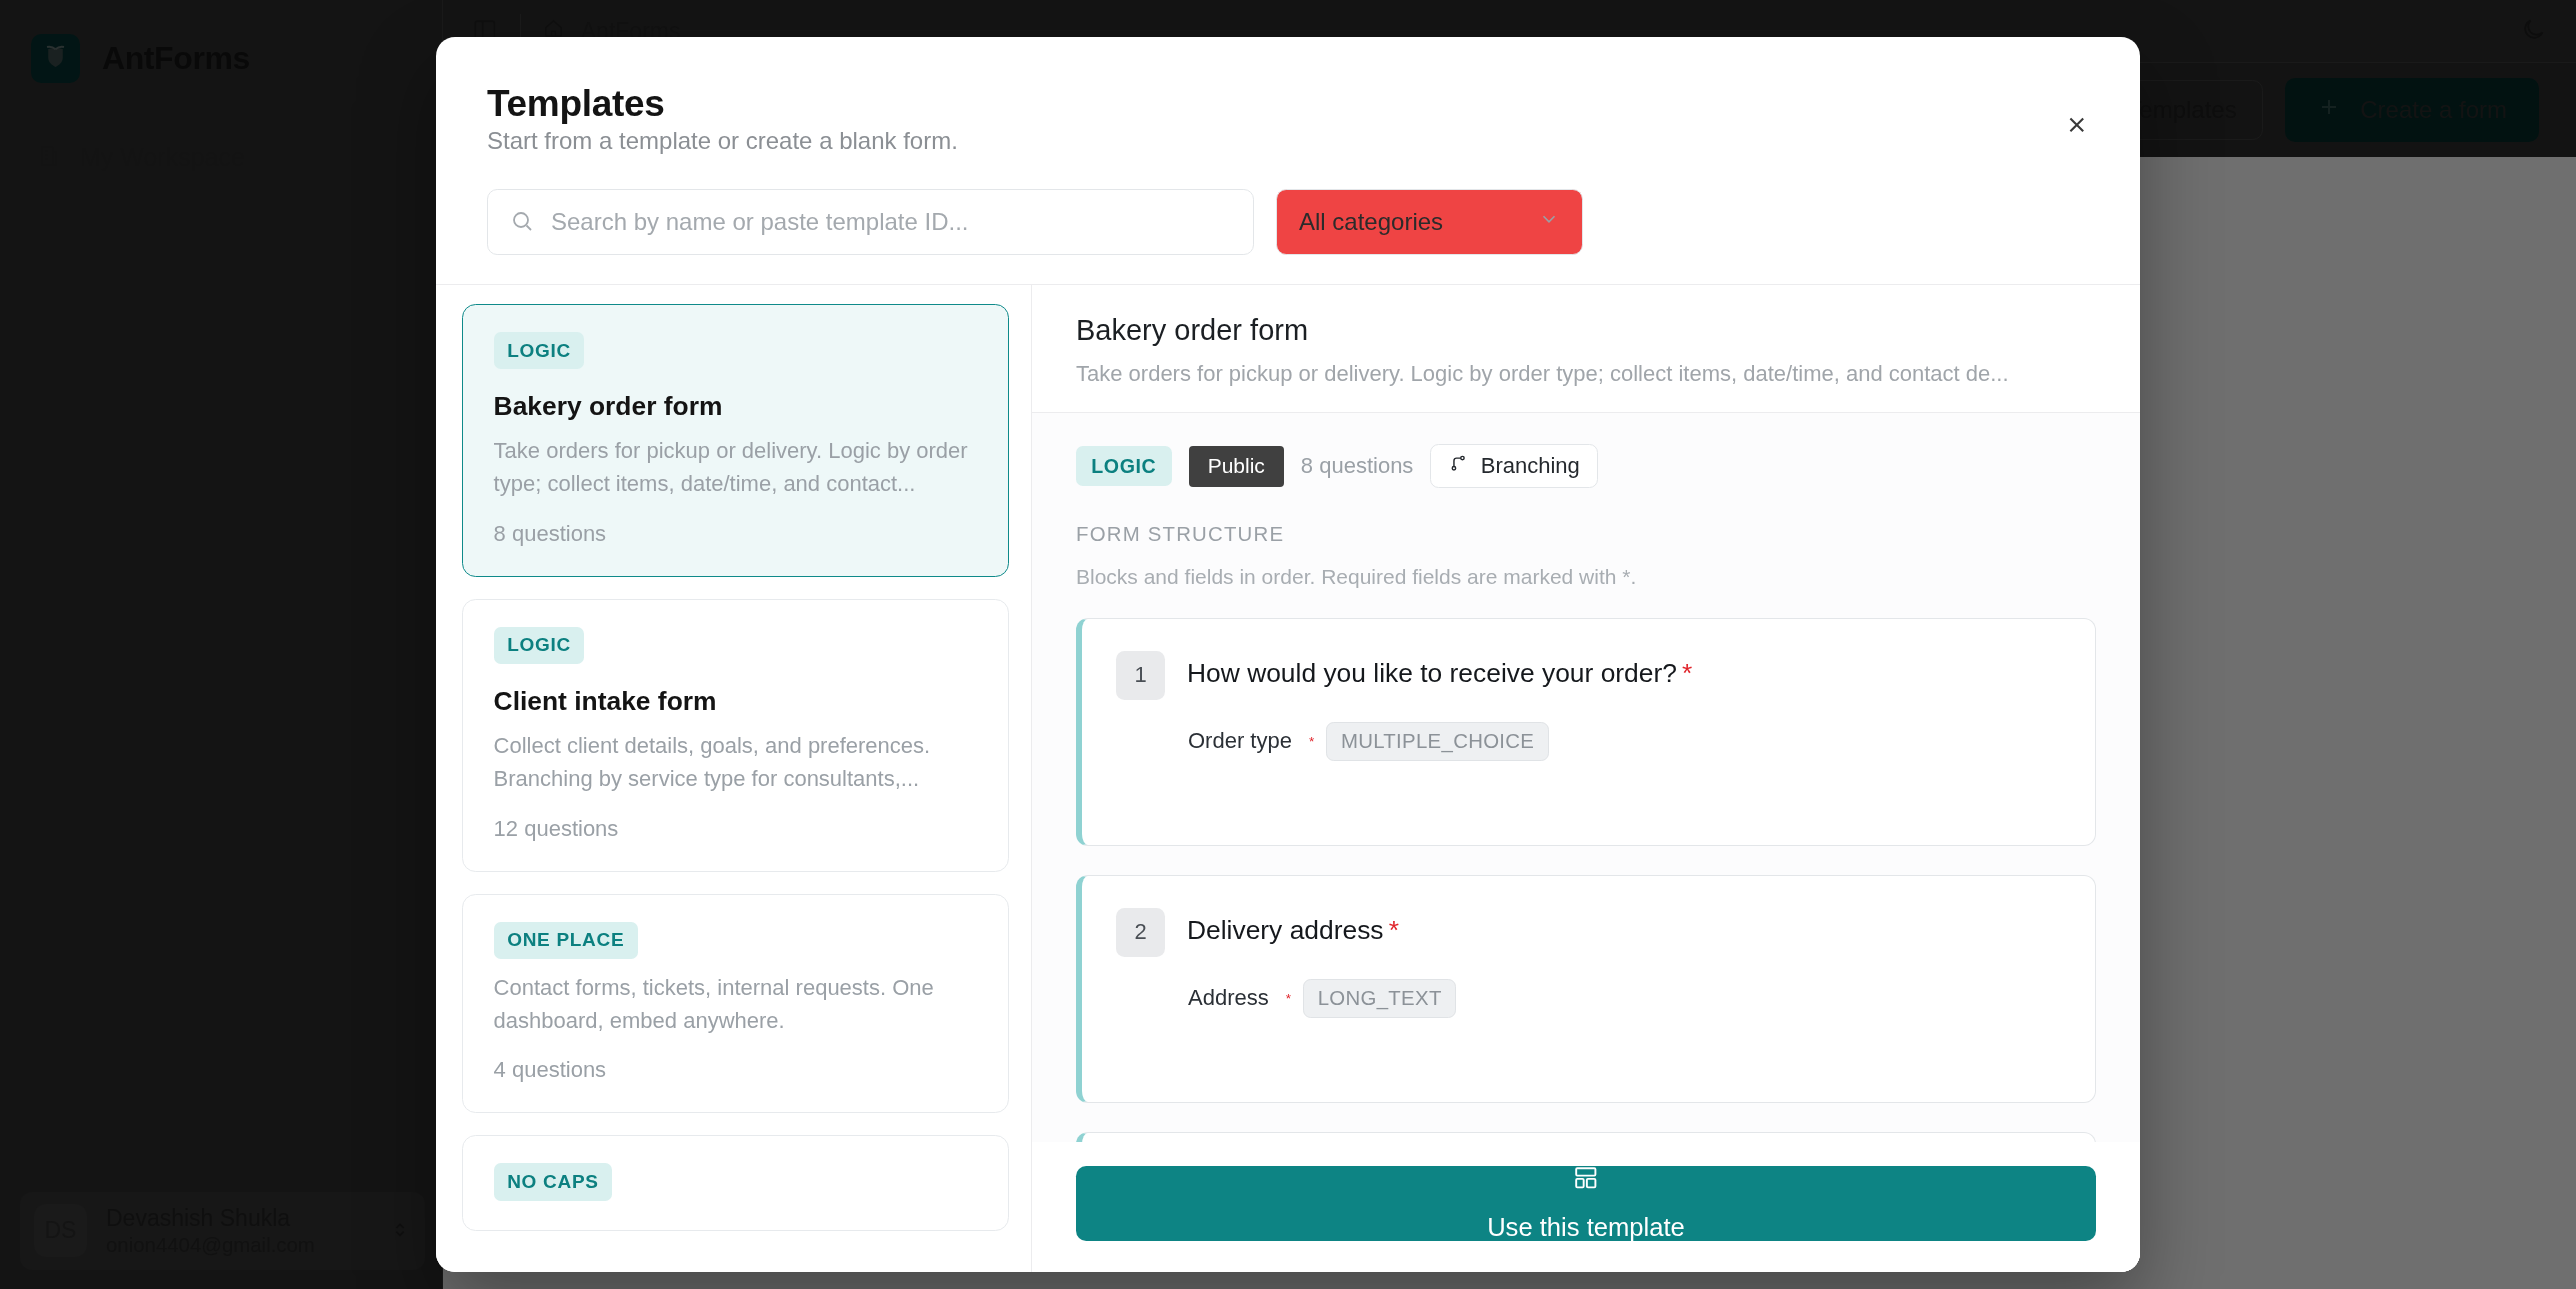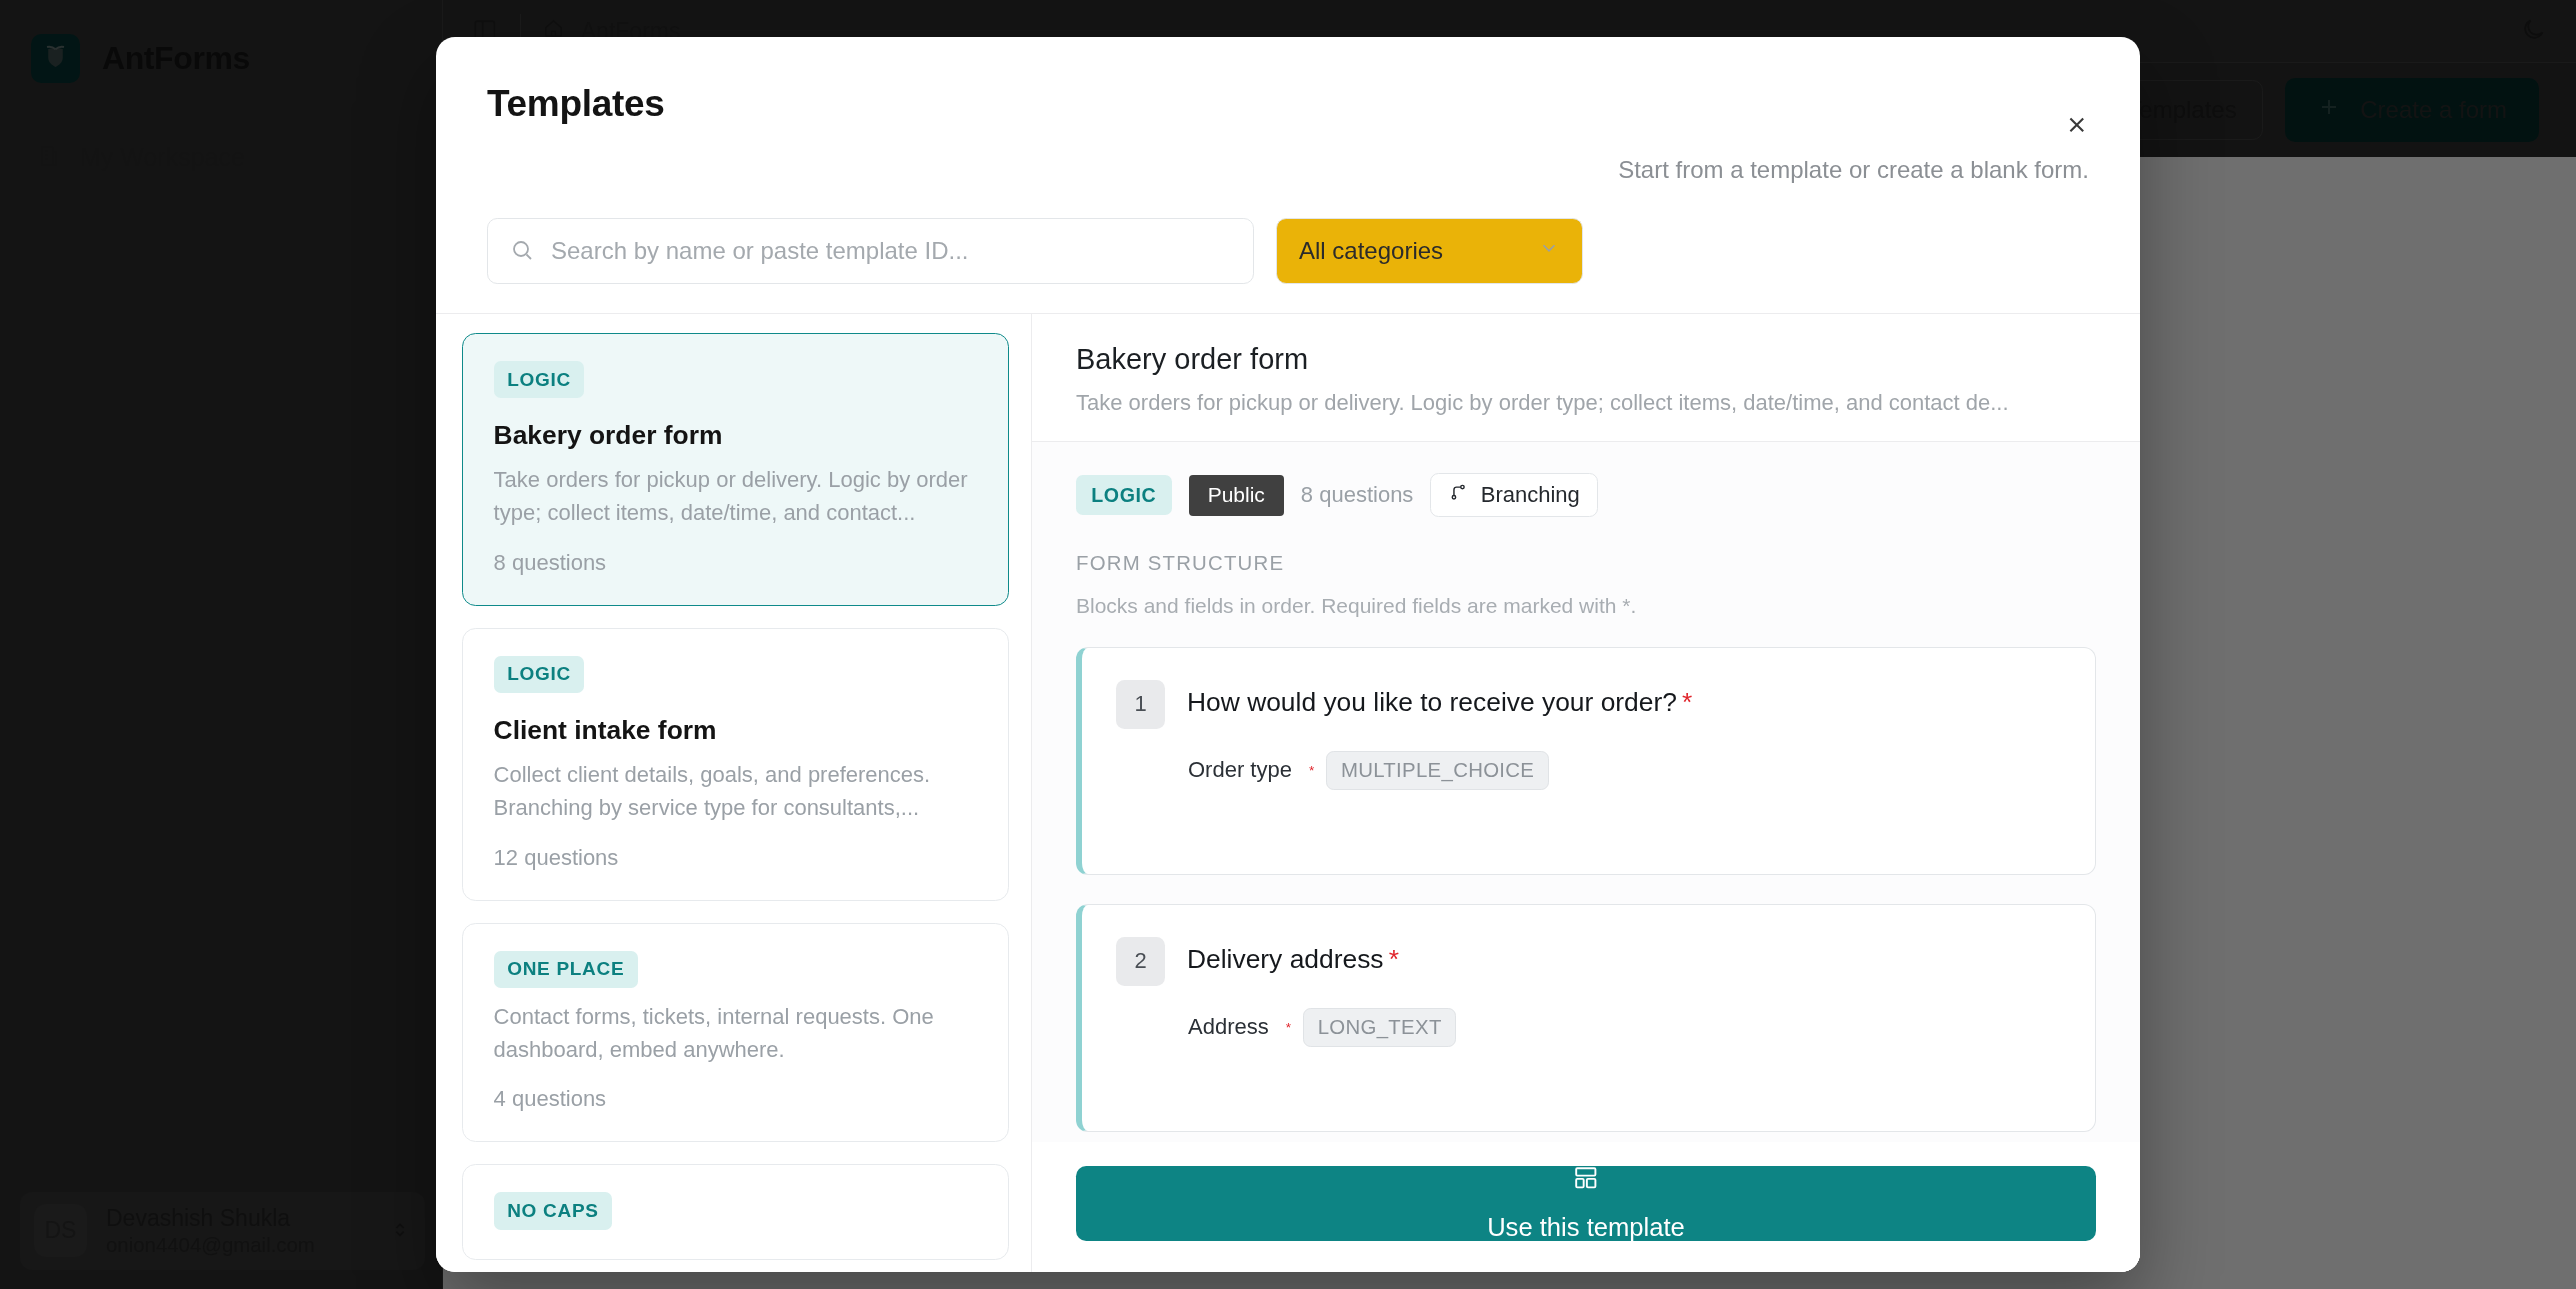--- a/index.html
+++ b/index.html
@@ -81,7 +81,7 @@
 
   .modal-head { padding: 46px 51px 0 51px; position: relative; }
   .modal-title { font-size: 37px; font-weight: 600; color: #141414; letter-spacing: -0.3px; }
-  .modal-sub { font-size: 24px; color: #8b8f94; margin-top: 31px; text-align: right; }
+  .modal-sub { font-size: 24px; color: #8b8f94; margin-top: 2px; }
   .close-btn {
     position: absolute; right: 44px; top: 68px; width: 39px; height: 39px;
     display: flex; align-items: center; justify-content: center;

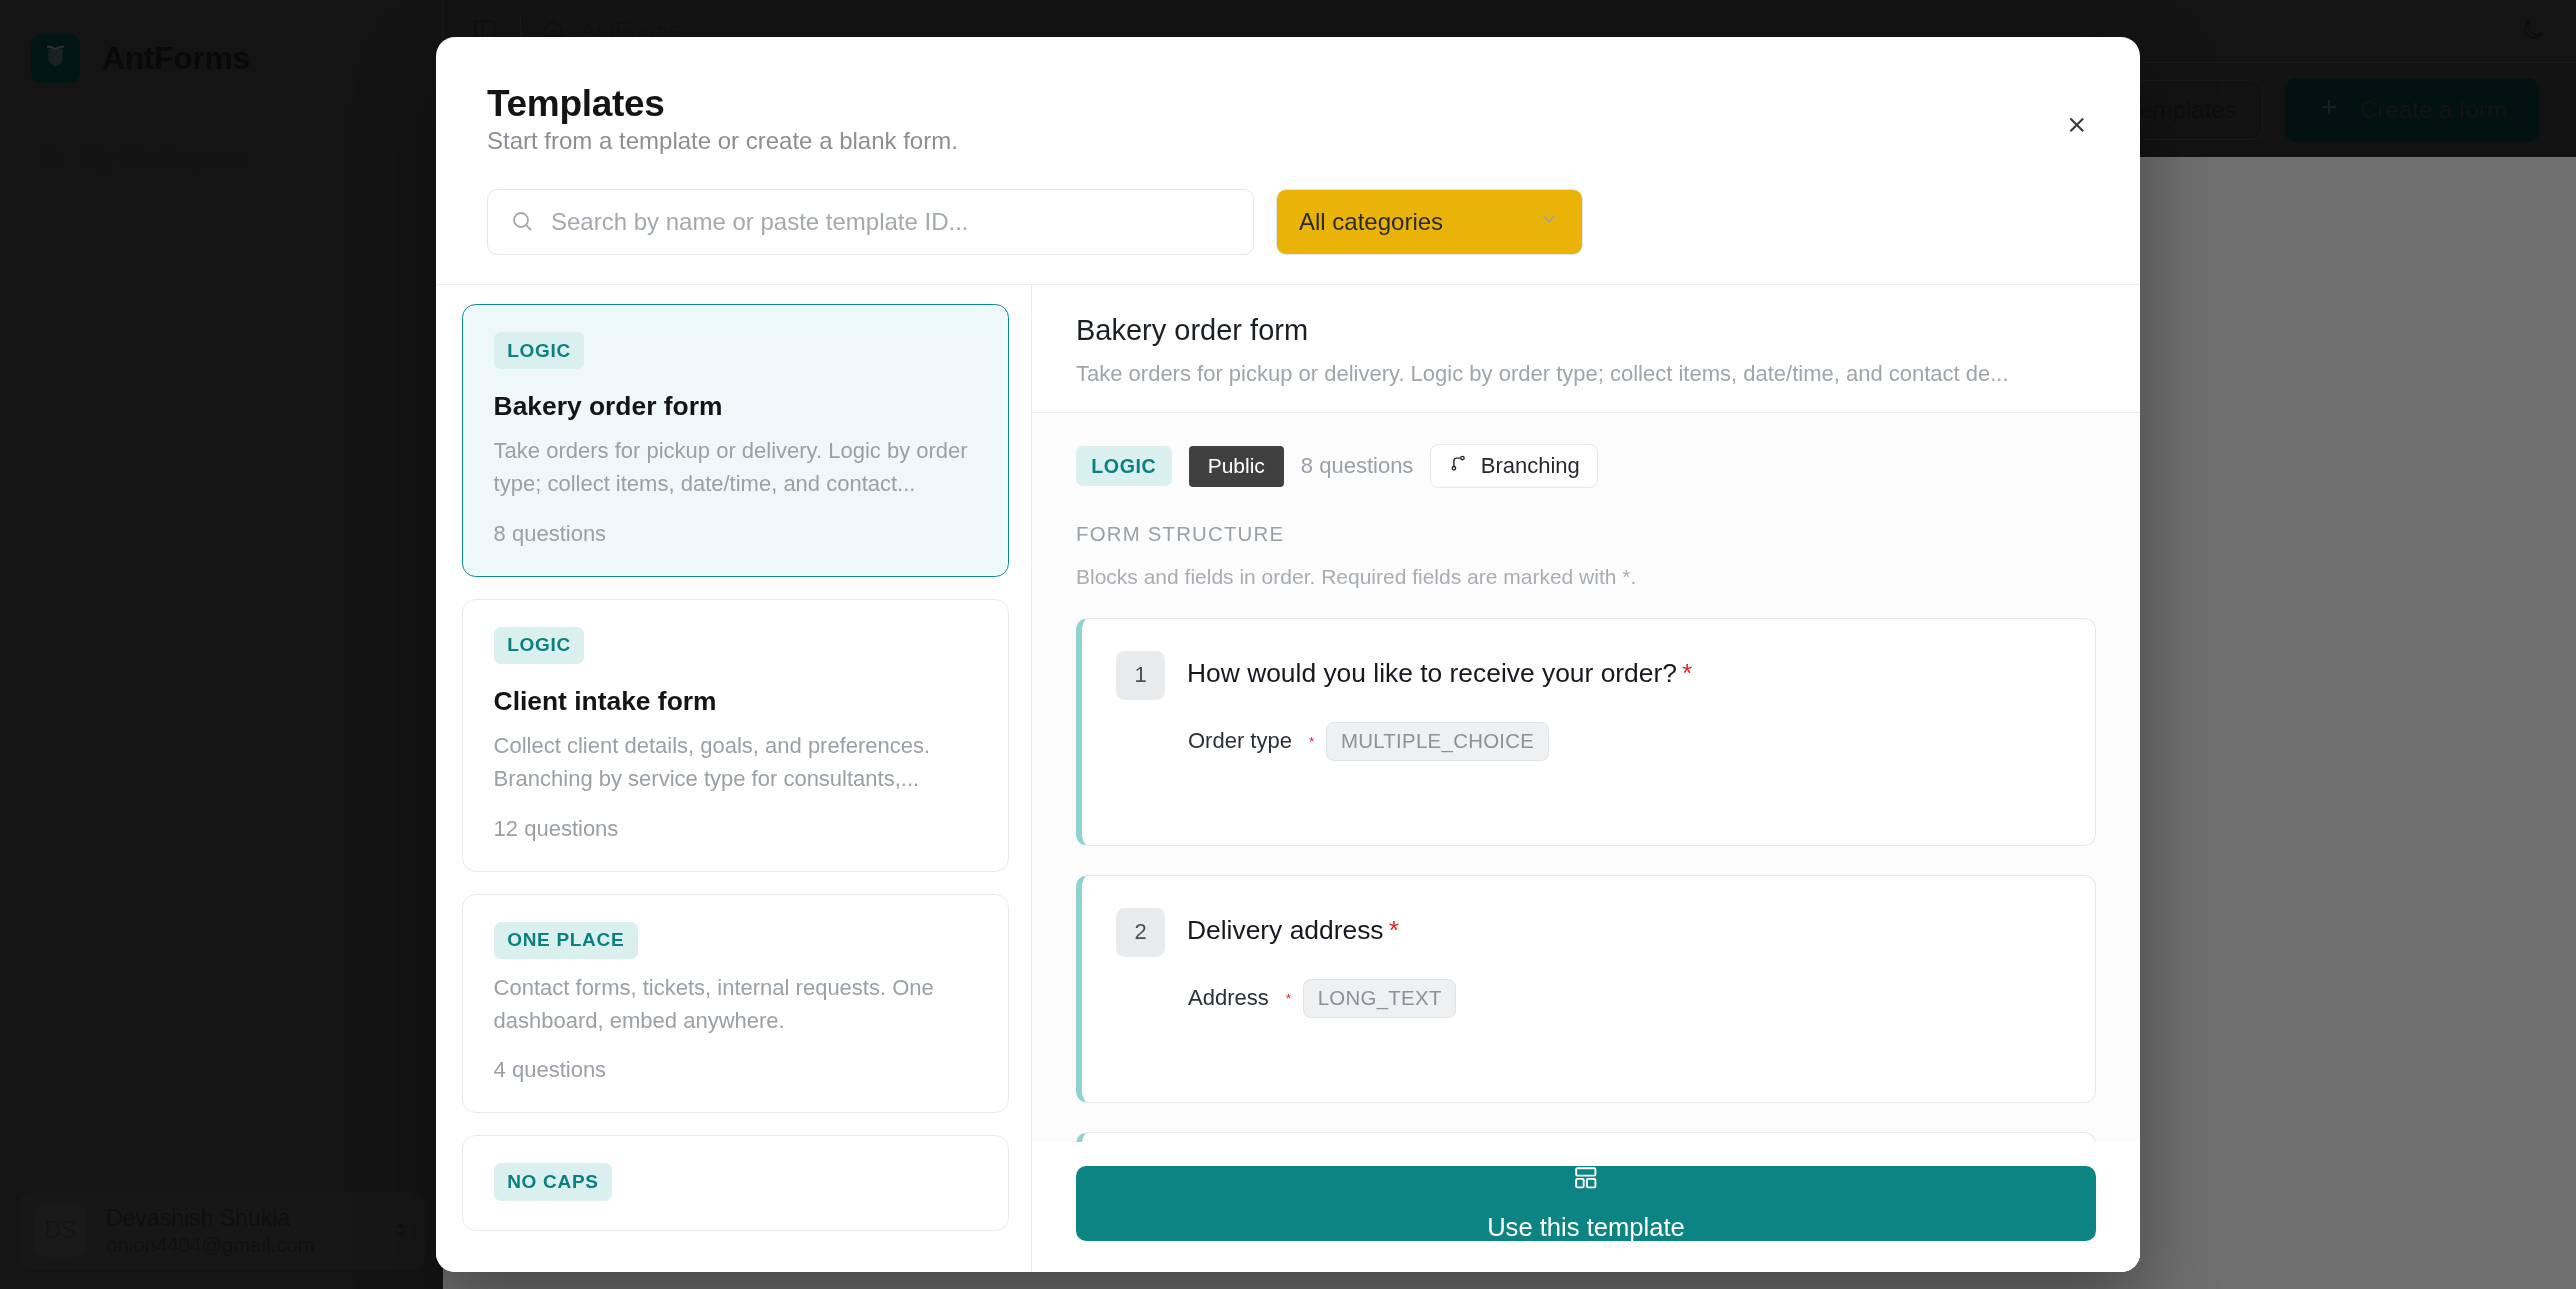--- a/index.html
+++ b/index.html
@@ -102,7 +102,7 @@
   .select-wrap {
     flex: 0 0 307px; display: flex; align-items: center; justify-content: space-between;
     height: 66px; padding: 0 22px;
-    border: 0.9px solid #e3e6e9; border-radius: 10.2px; background: #eab308;
+    border: 0.9px solid #e3e6e9; border-radius: 10.2px; background: #ef4444;
     font-size: 24px; color: #2b2b2b;
   }
 

